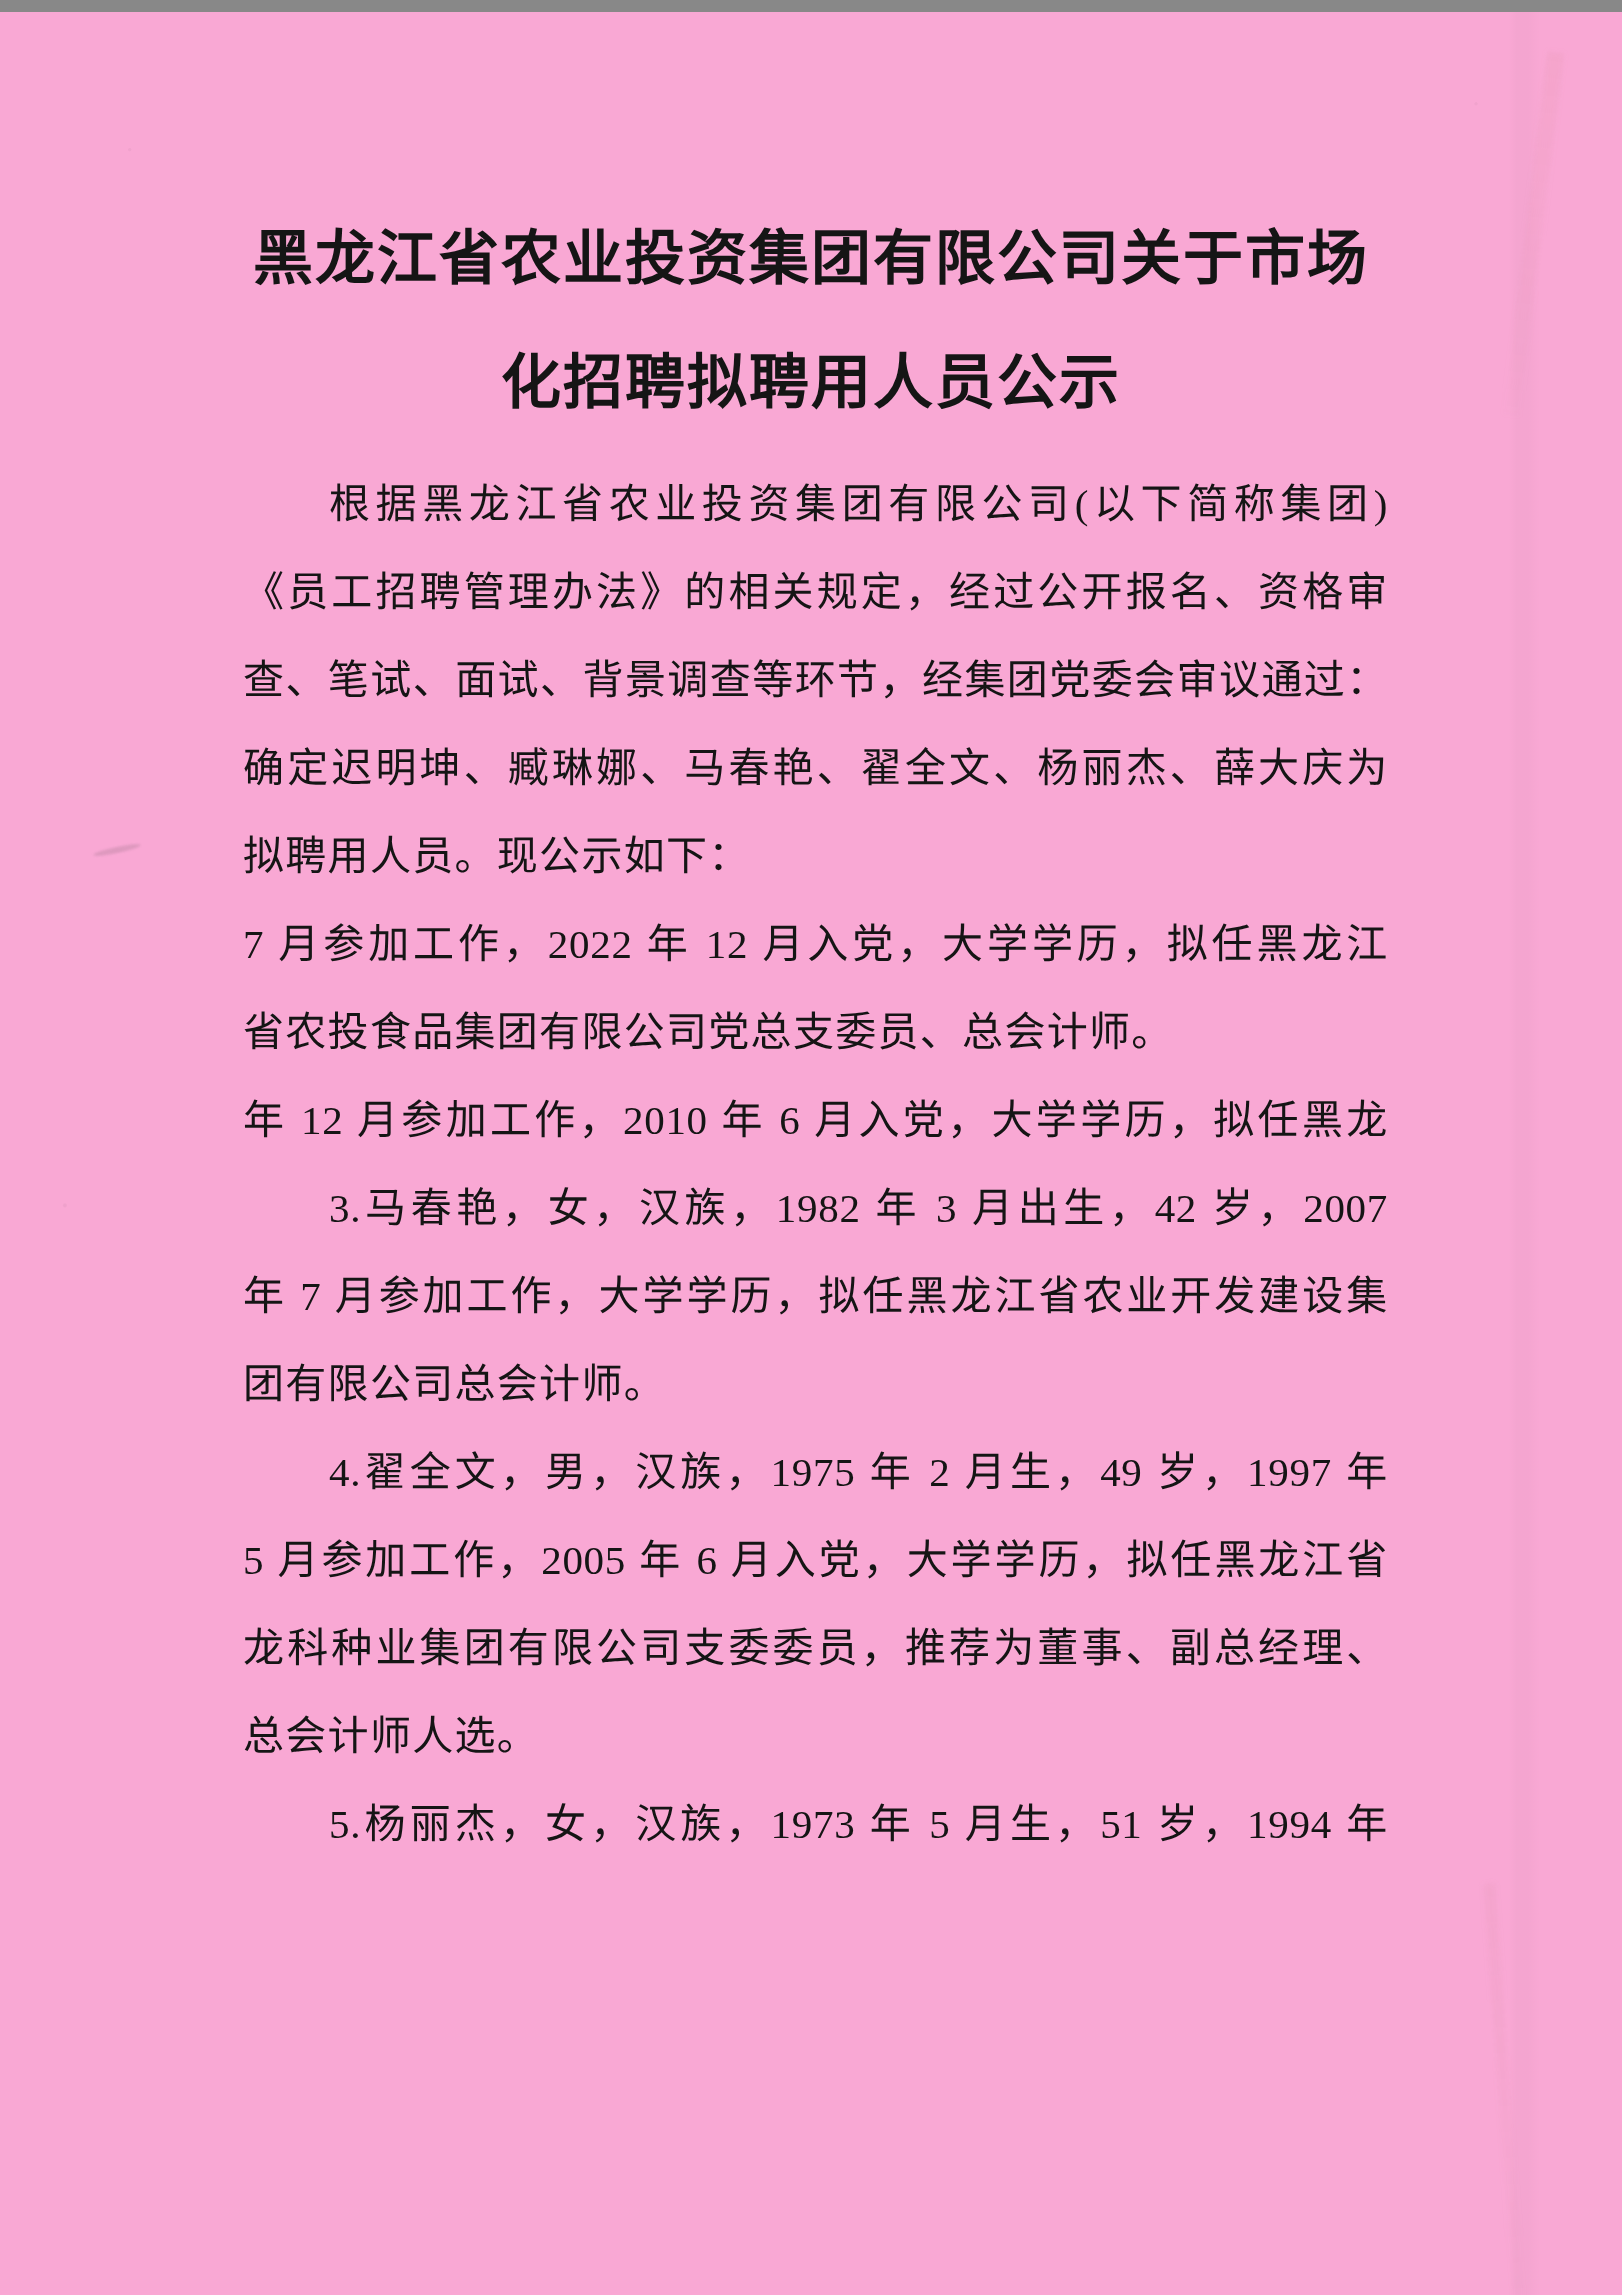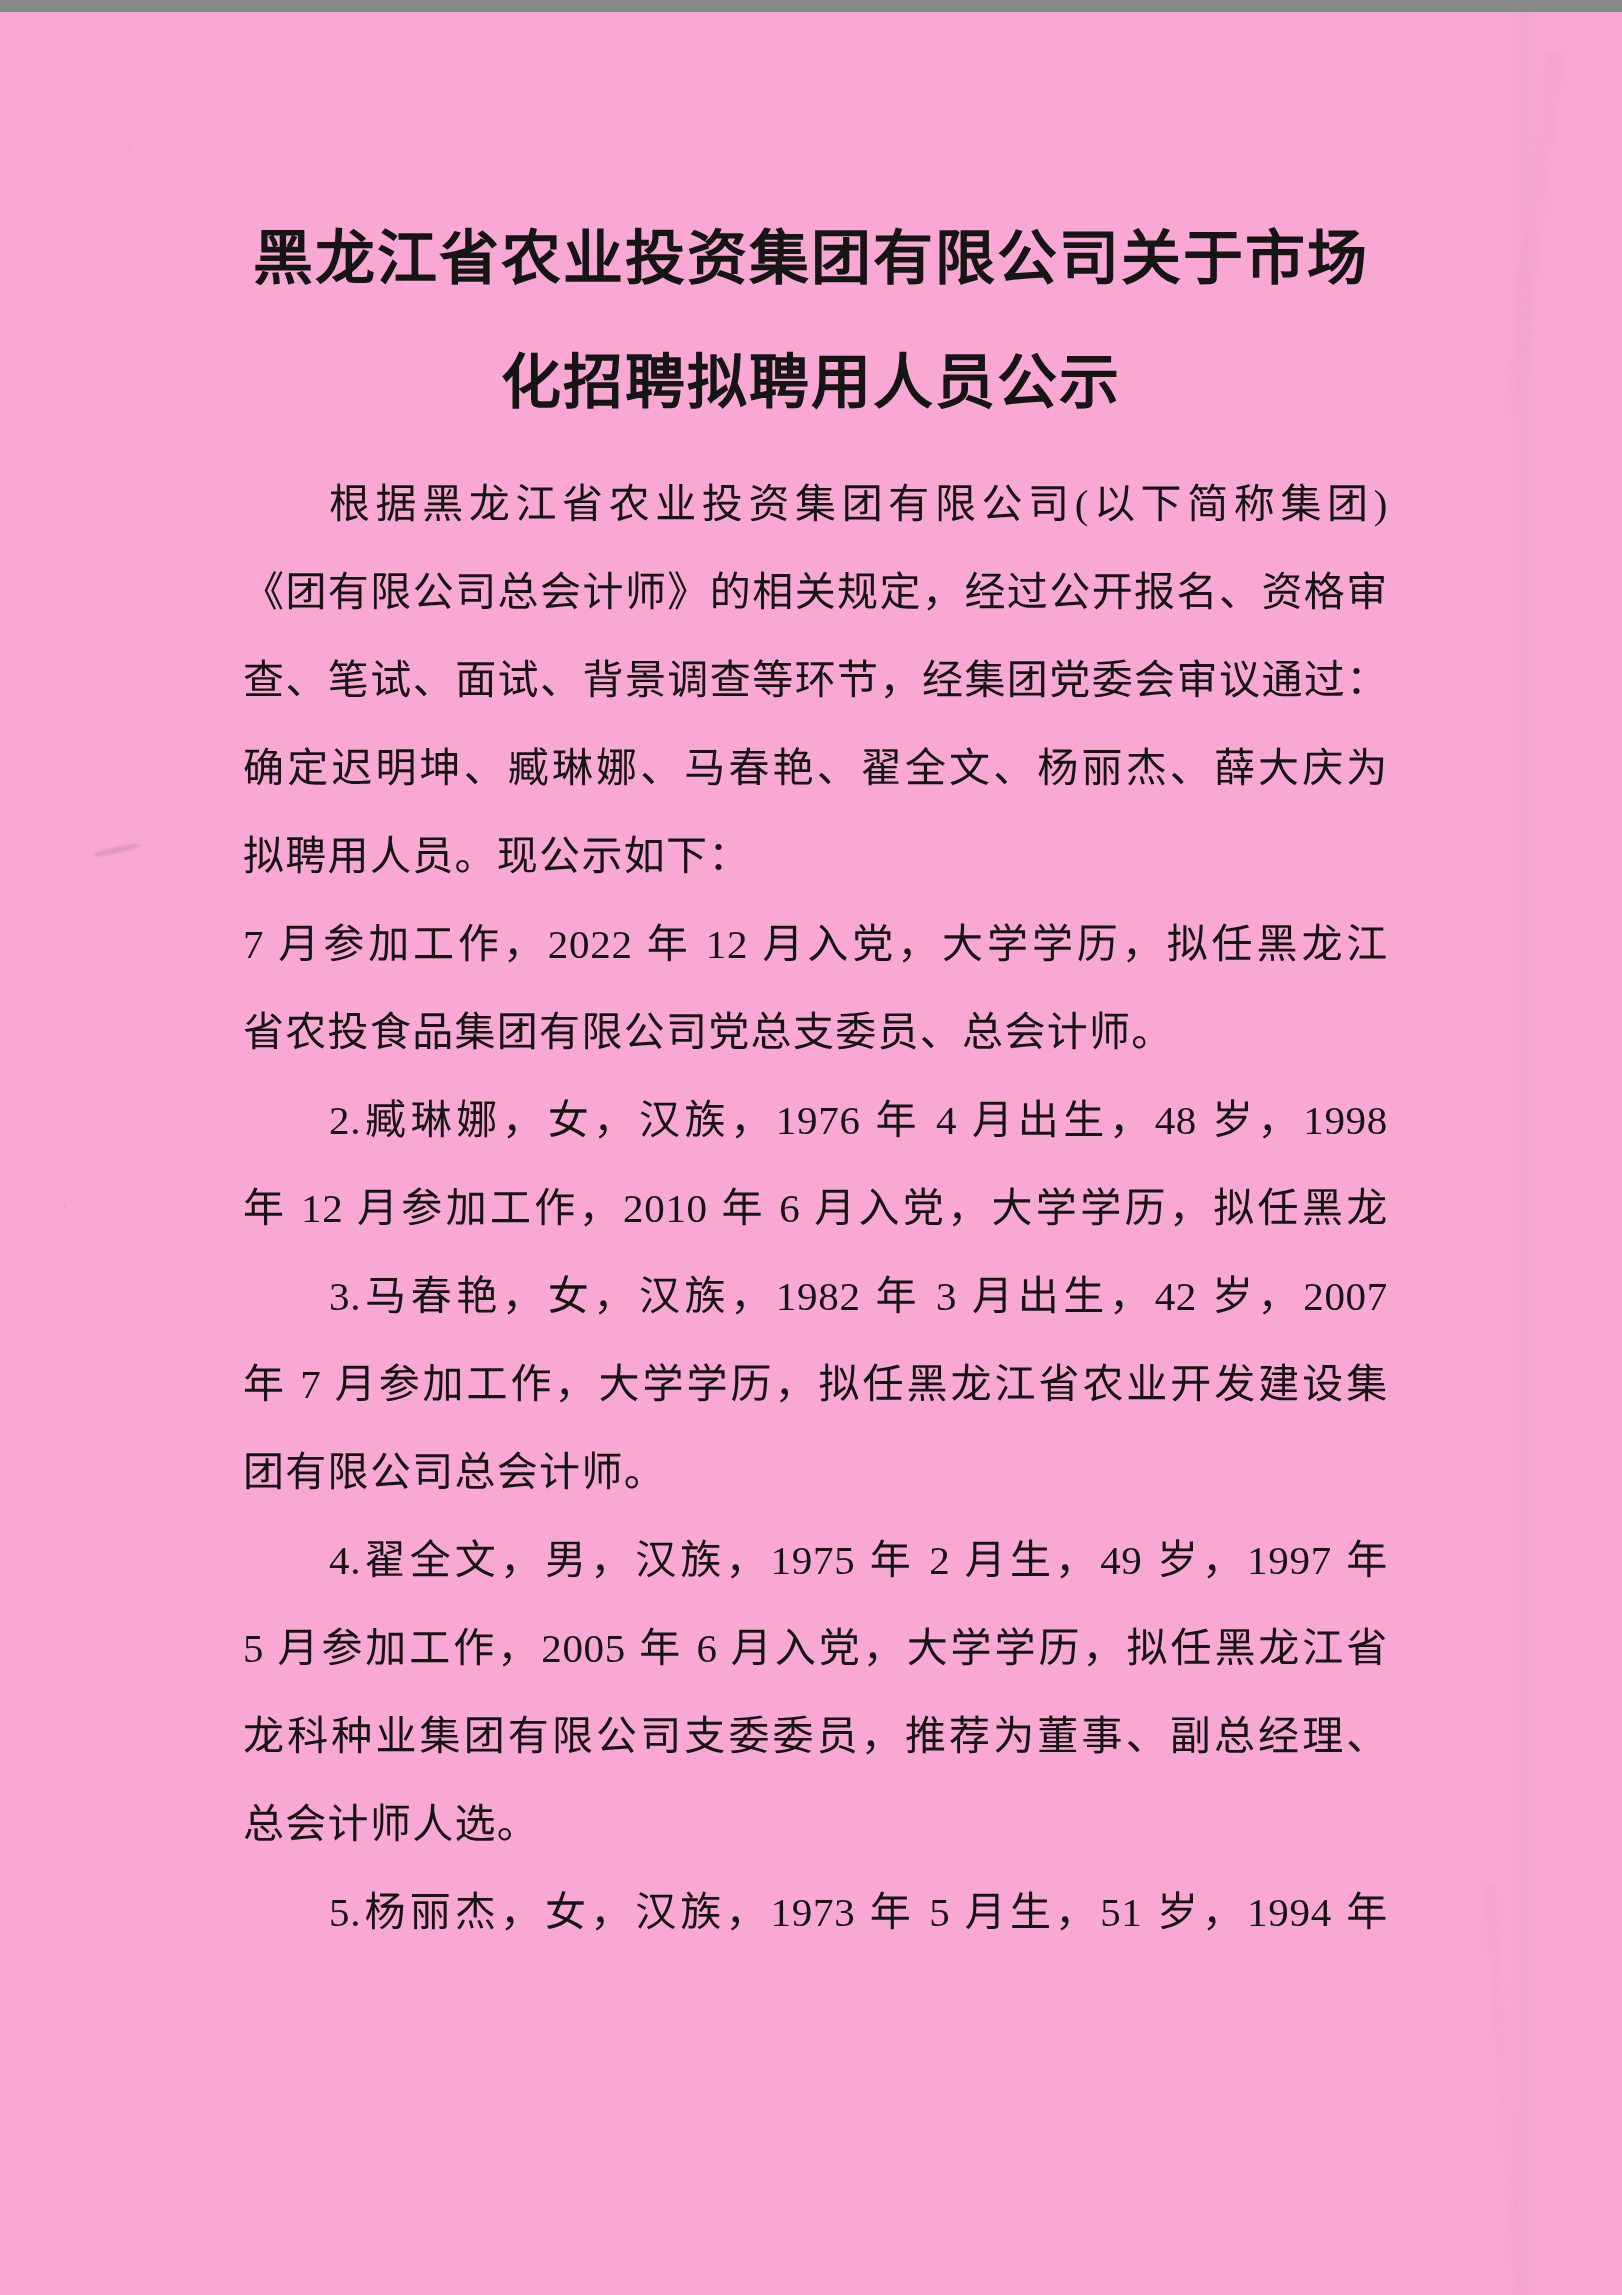--- a/index.html
+++ b/index.html
@@ -77,7 +77,7 @@
 
   <div class="body-block">
     <div class="bline indent">根据黑龙江省农业投资集团有限公司(以下简称集团)</div>
-    <div class="bline">《团有限公司总会计师》的相关规定，经过公开报名、资格审</div>
+    <div class="bline">《员工招聘管理办法》的相关规定，经过公开报名、资格审</div>
     <div class="bline">查、笔试、面试、背景调查等环节，经集团党委会审议通过：</div>
     <div class="bline">确定迟明坤、臧琳娜、马春艳、翟全文、杨丽杰、薛大庆为</div>
     <div class="bline left">拟聘用人员。现公示如下：</div>

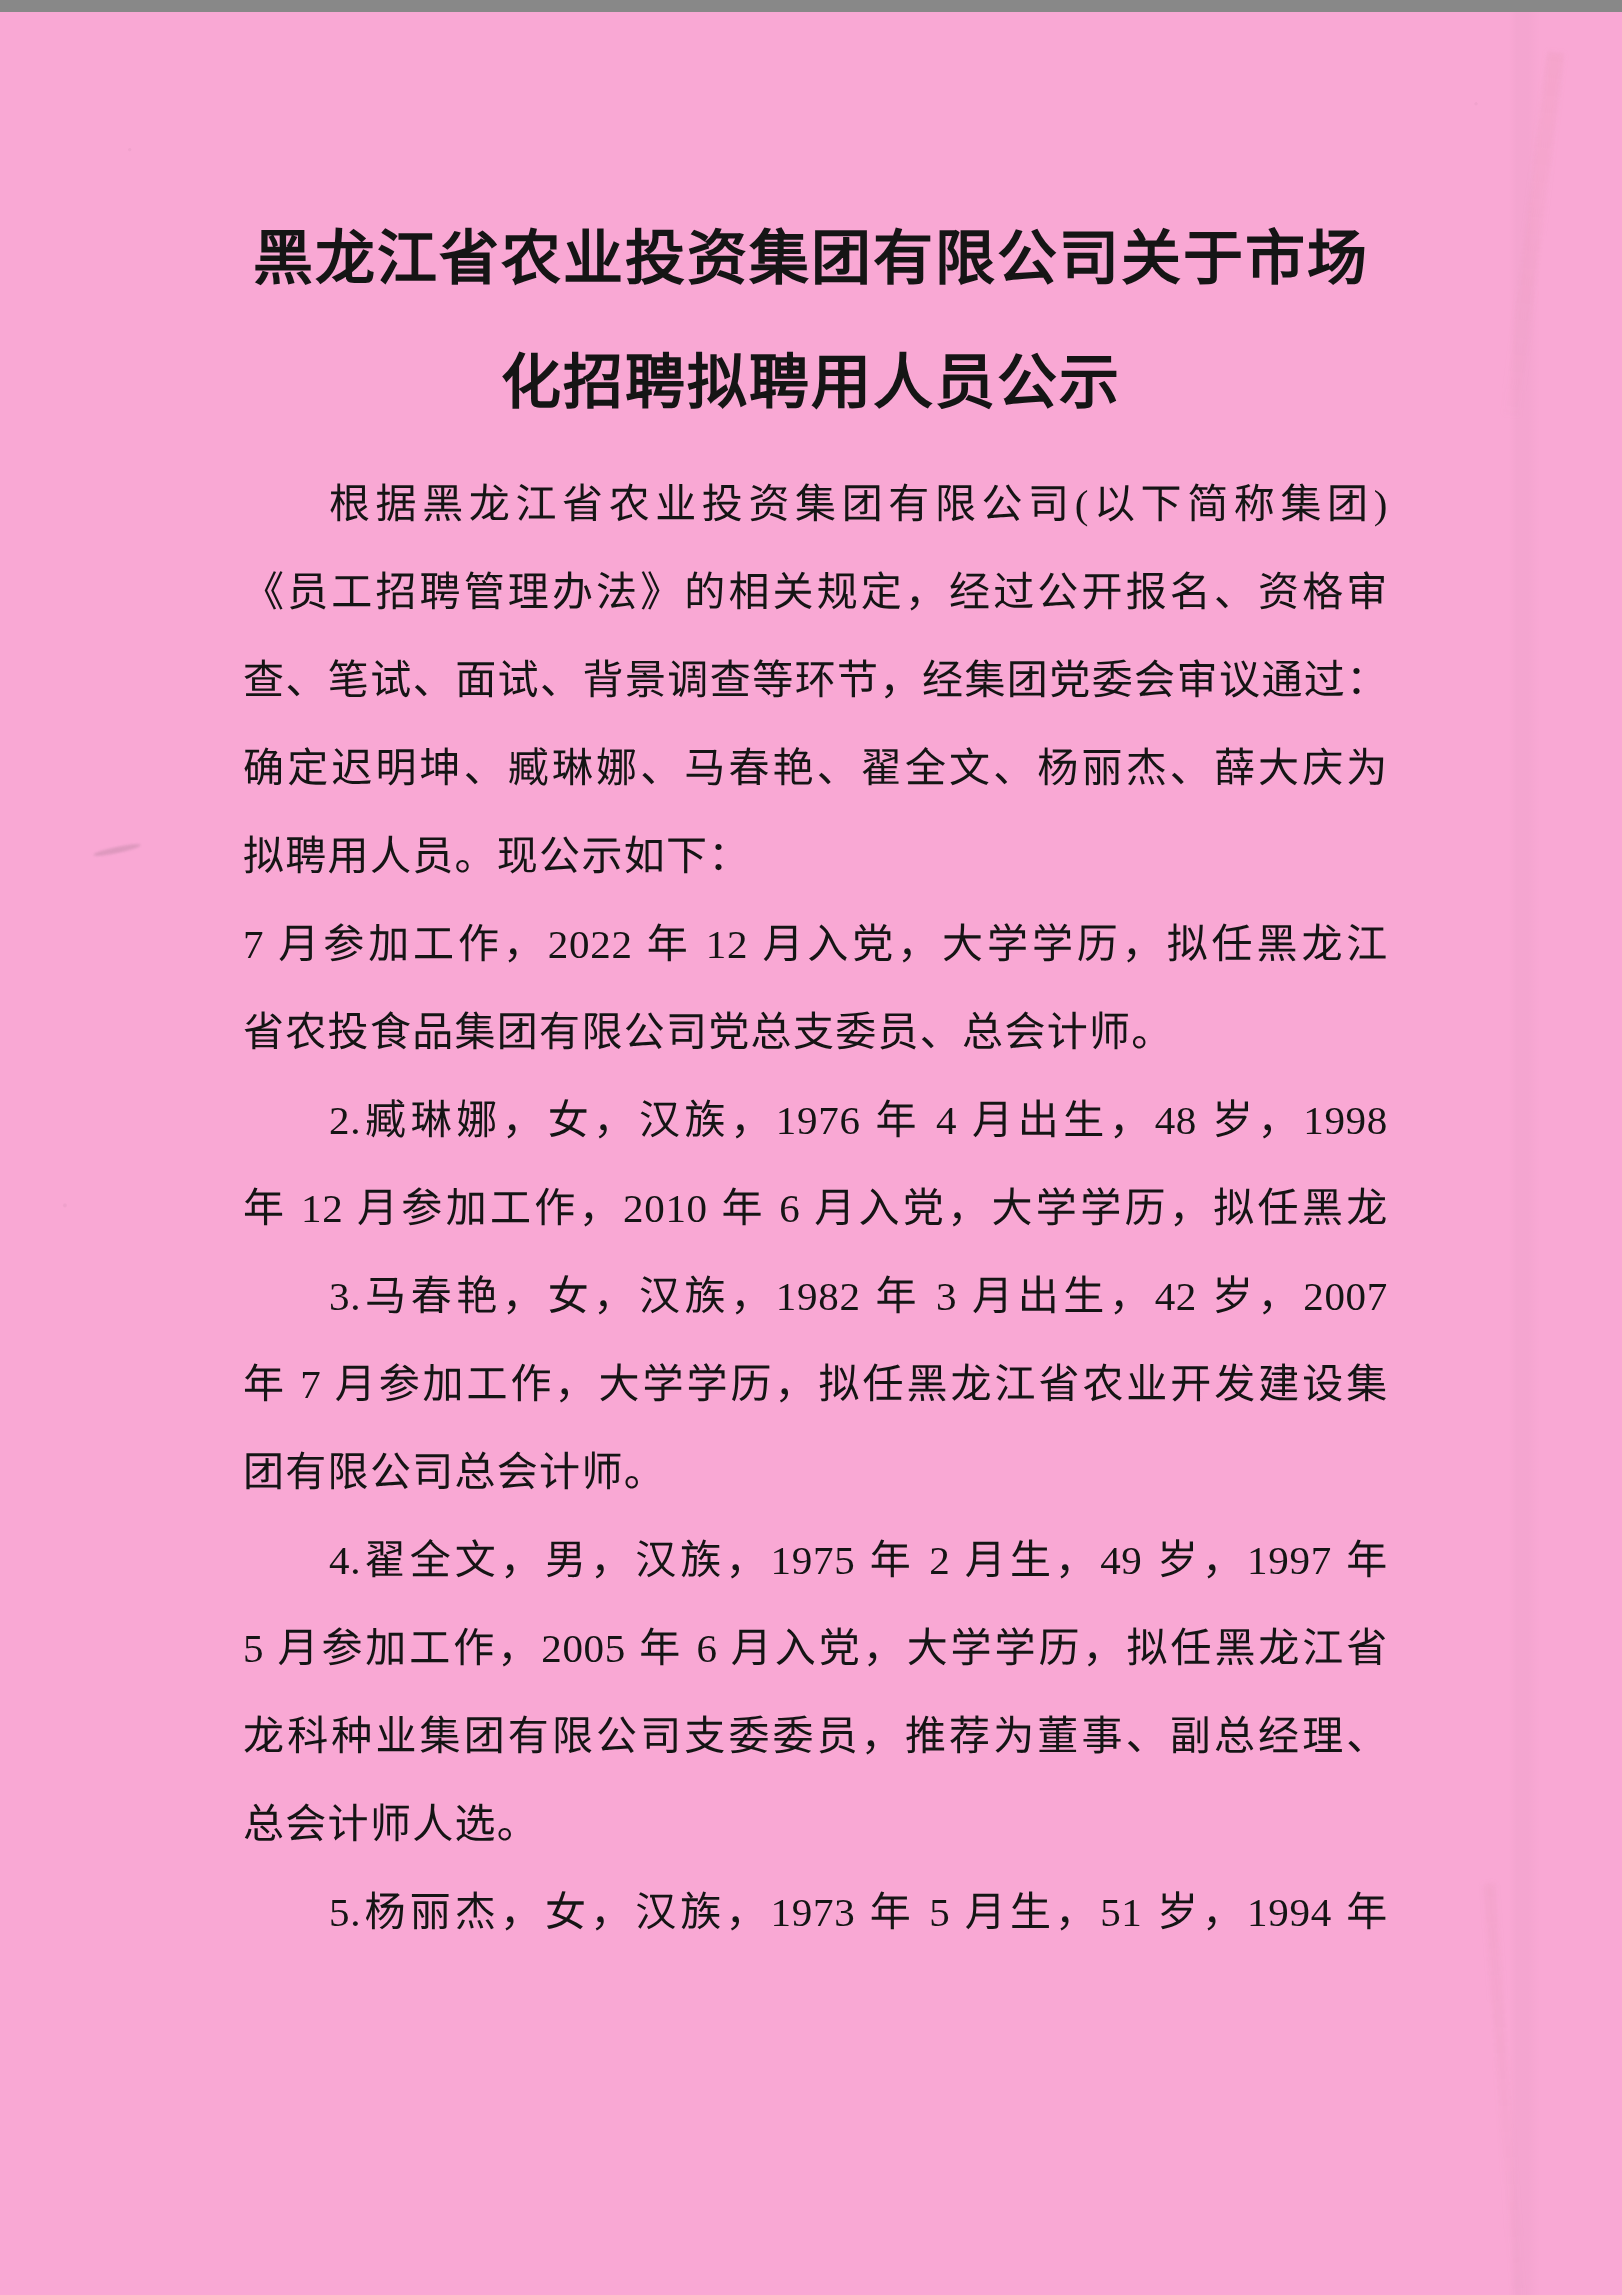--- a/index.html
+++ b/index.html
@@ -83,7 +83,6 @@
     <div class="bline left">拟聘用人员。现公示如下：</div>
     <div class="bline">7 月参加工作，2022 年 12 月入党，大学学历，拟任黑龙江</div>
     <div class="bline left">省农投食品集团有限公司党总支委员、总会计师。</div>
-    <div class="bline indent">2.臧琳娜，女，汉族，1976 年 4 月出生，48 岁，1998</div>
     <div class="bline">年 12 月参加工作，2010 年 6 月入党，大学学历，拟任黑龙</div>
     <div class="bline indent">3.马春艳，女，汉族，1982 年 3 月出生，42 岁，2007</div>
     <div class="bline">年 7 月参加工作，大学学历，拟任黑龙江省农业开发建设集</div>

